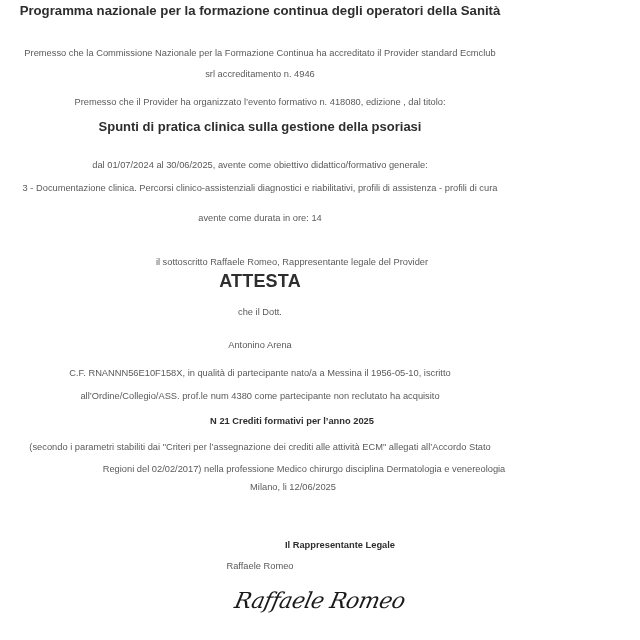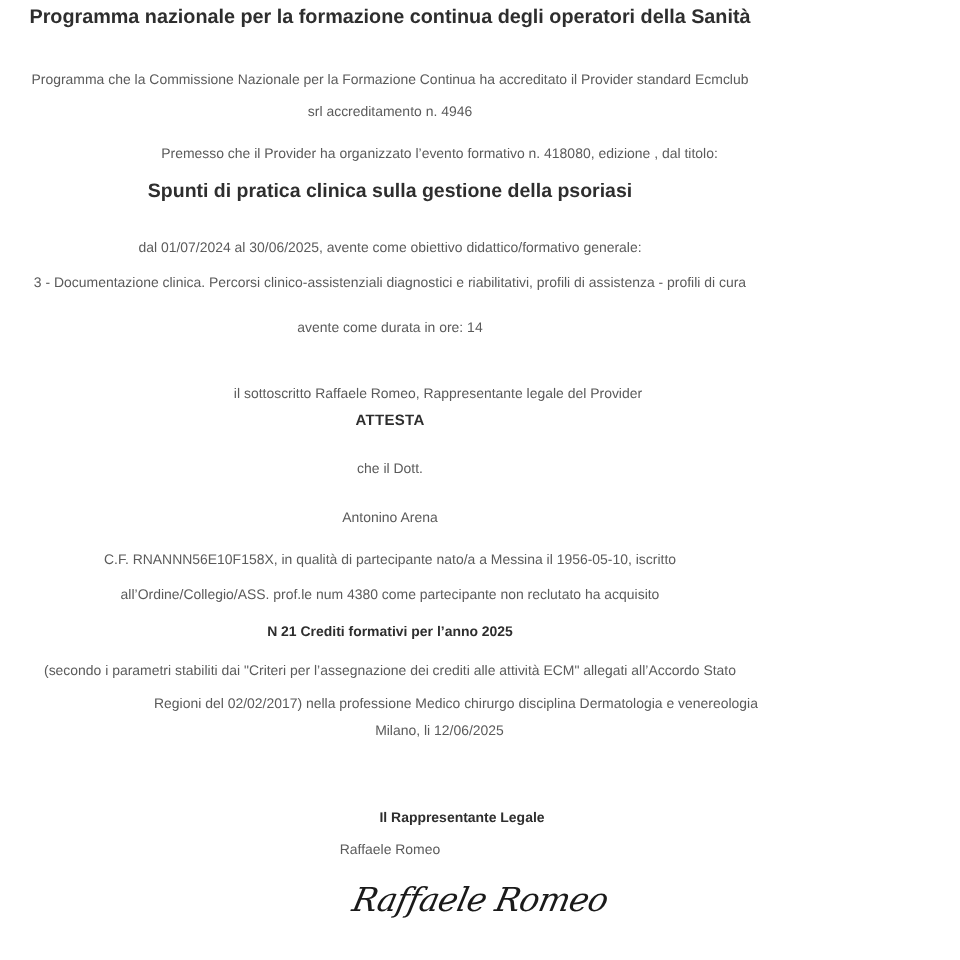--- a/index.html
+++ b/index.html
@@ -69,7 +69,7 @@
 
   <div class="line title-main" style="top:2px;">Programma nazionale per la formazione continua degli operatori della Sanità</div>
 
-  <div class="line" style="top:46px;">Programma che la Commissione Nazionale per la Formazione Continua ha accreditato il Provider standard Ecmclub</div>
+  <div class="line" style="top:46px;">Premesso che la Commissione Nazionale per la Formazione Continua ha accreditato il Provider standard Ecmclub</div>
   <div class="line" style="top:67px;">srl accreditamento n. 4946</div>
 
   <div class="line" style="top:95px;padding-left:33px;">Premesso che il Provider ha organizzato l’evento formativo n. 418080, edizione , dal titolo:</div>

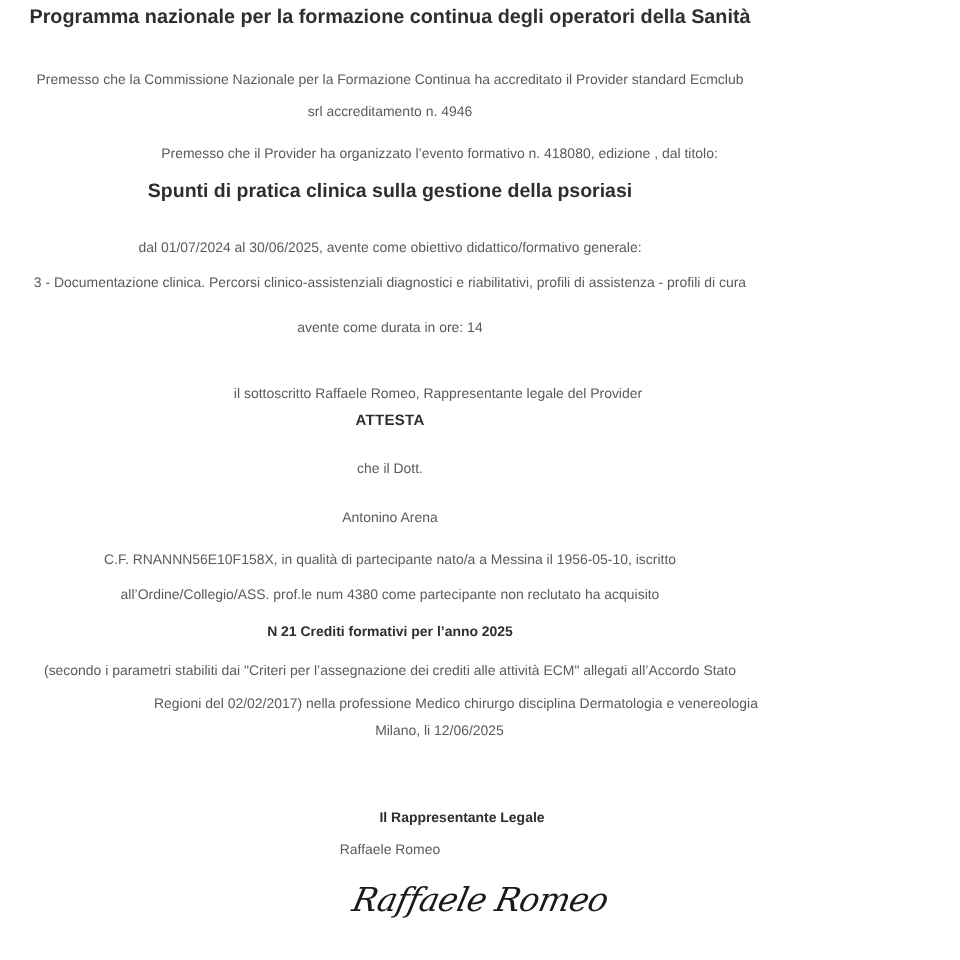--- a/index.html
+++ b/index.html
@@ -72,7 +72,7 @@
   <div class="line" style="top:46px;">Premesso che la Commissione Nazionale per la Formazione Continua ha accreditato il Provider standard Ecmclub</div>
   <div class="line" style="top:67px;">srl accreditamento n. 4946</div>
 
-  <div class="line" style="top:95px;padding-left:33px;">Premesso che il Provider ha organizzato l’evento formativo n. 418080, edizione , dal titolo:</div>
+  <div class="line" style="top:95px;">Premesso che il Provider ha organizzato l’evento formativo n. 418080, edizione , dal titolo:</div>
 
   <div class="line event-title" style="top:118px;">Spunti di pratica clinica sulla gestione della psoriasi</div>
 

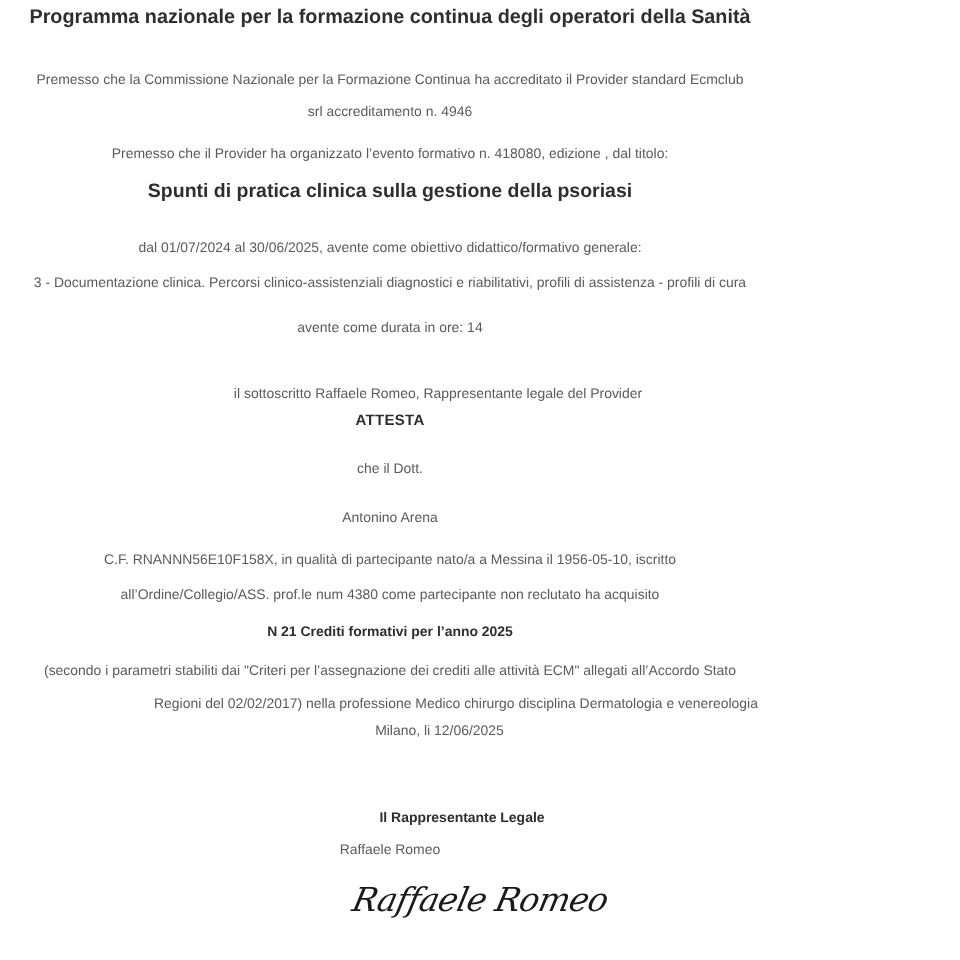--- a/index.html
+++ b/index.html
@@ -38,7 +38,7 @@
       line-height: 18px;
     }
     .attesta {
-      font-size: 10px;
+      font-size: 18px;
       font-weight: bold;
       color: #2e2e2e;
       letter-spacing: 0.2px;

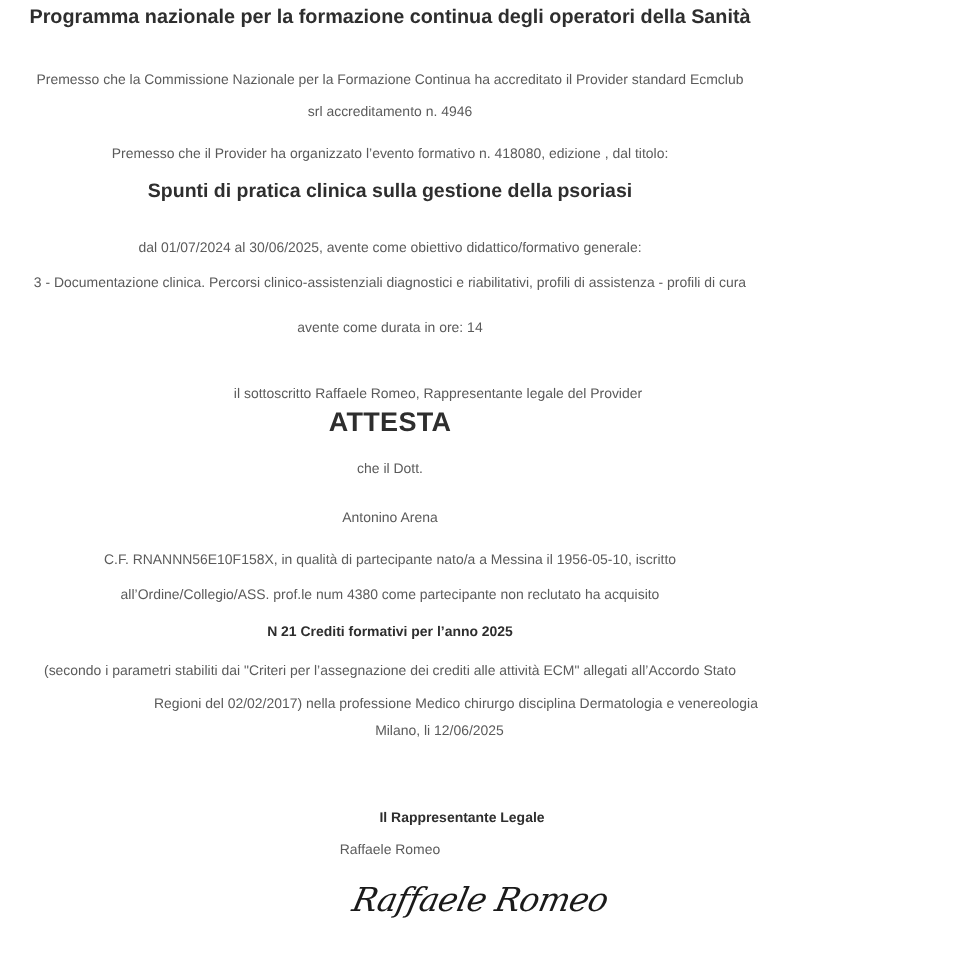--- a/index.html
+++ b/index.html
@@ -47,6 +47,7 @@
     .bold-small {
       font-weight: bold;
       color: #2e2e2e;
+      padding-left: 32px;
     }
     .signature {
       position: absolute;

